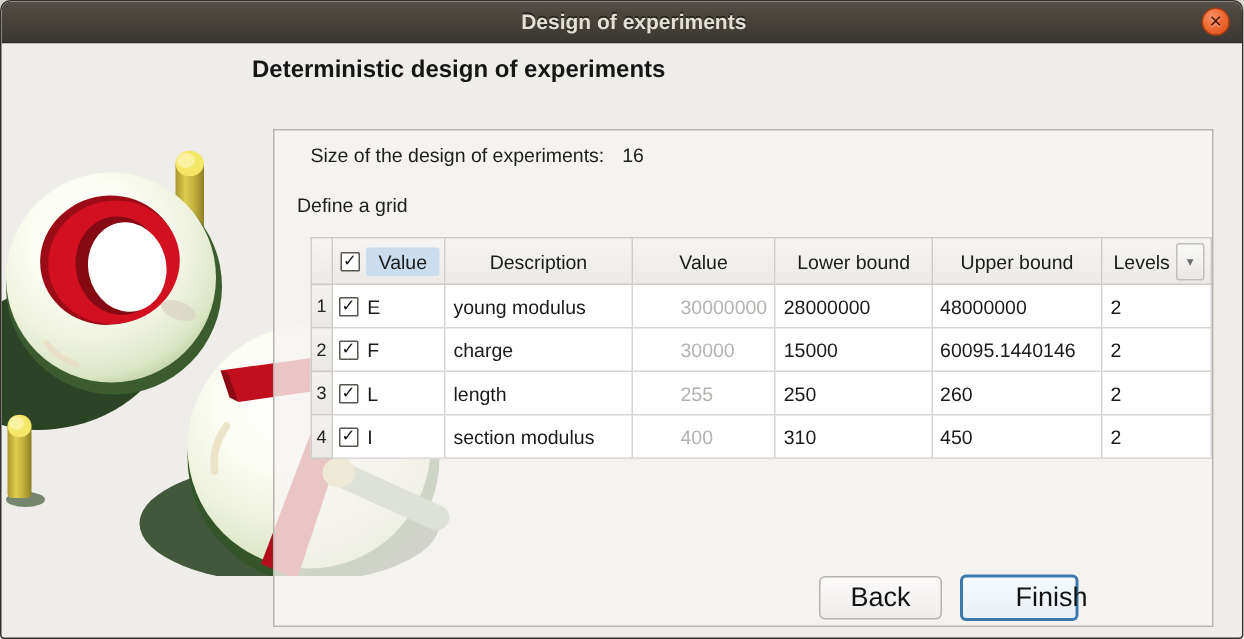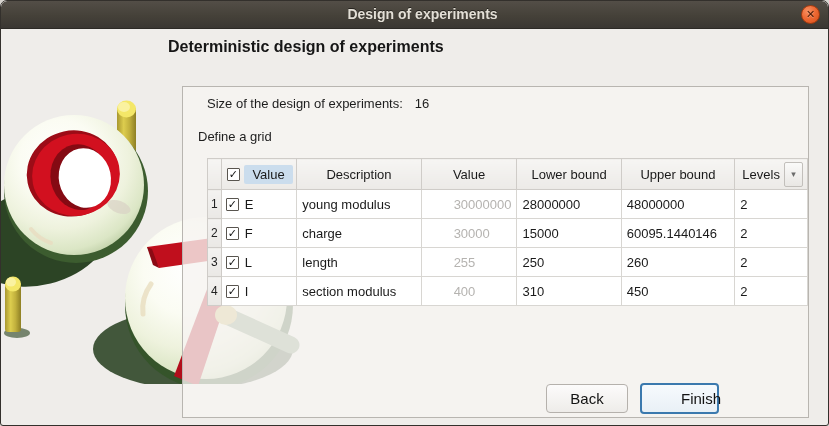--- a/index.html
+++ b/index.html
@@ -72,7 +72,7 @@
   }
   
   .btn {
-    position:absolute; height:29px; border-radius:4px; font-size:15px; color:#131313;
+    position:absolute; height:29px; border-radius:4px; font-size:18px; color:#131313;
     background:linear-gradient(#fcfbfb,#eeecE9); border:1px solid #b5b1ac;
     display:flex; align-items:center; justify-content:center; cursor:pointer;
   }

